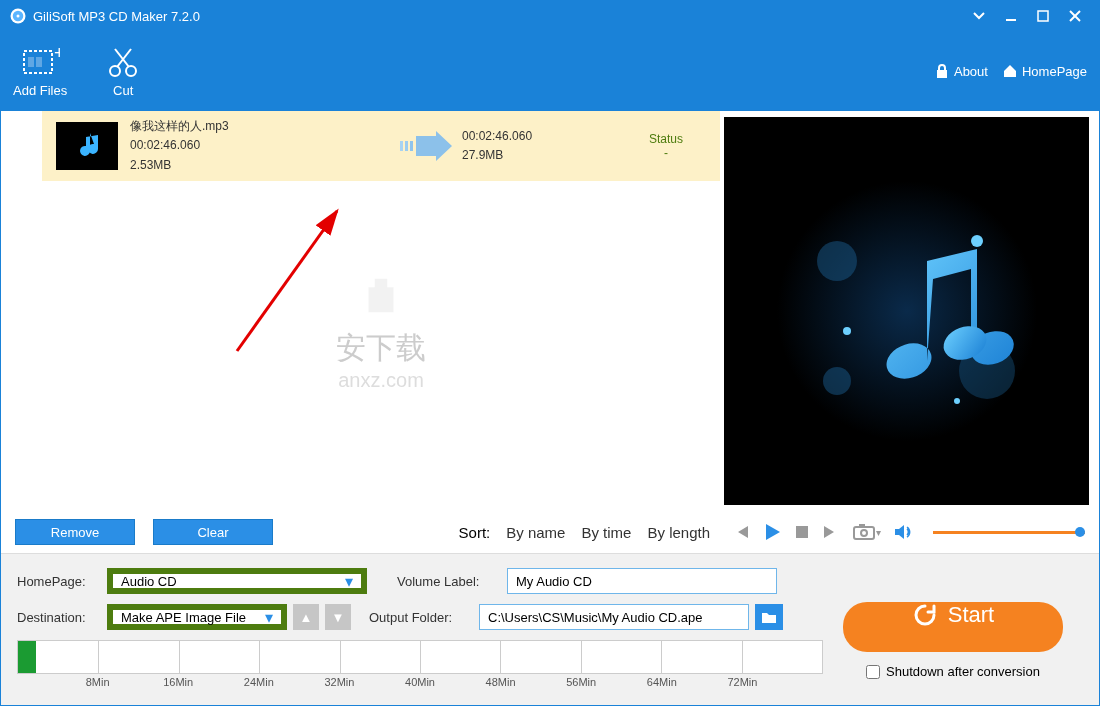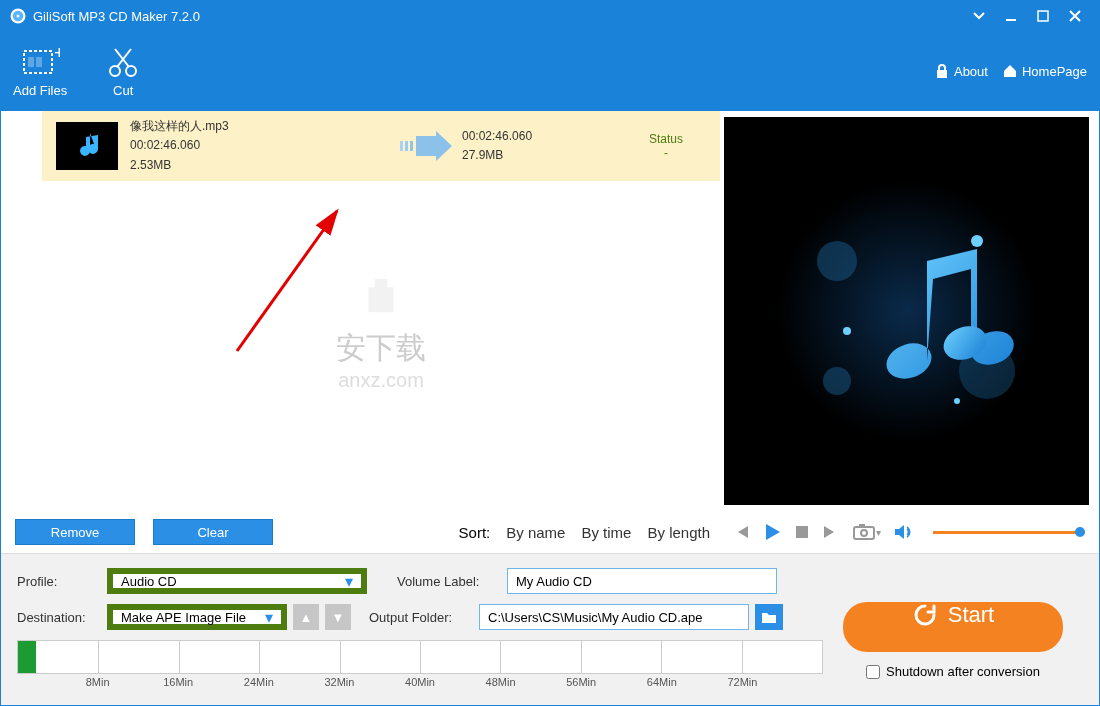--- a/index.html
+++ b/index.html
@@ -265,7 +265,7 @@
 <div class="bottom">
   <div class="bottom-left">
     <div class="form-row">
-      <label>Profile:</label>
+      <label>HomePage:</label>
       <div class="select wide">
         <span>Audio CD</span>
           <span class="caret">▾</span>

